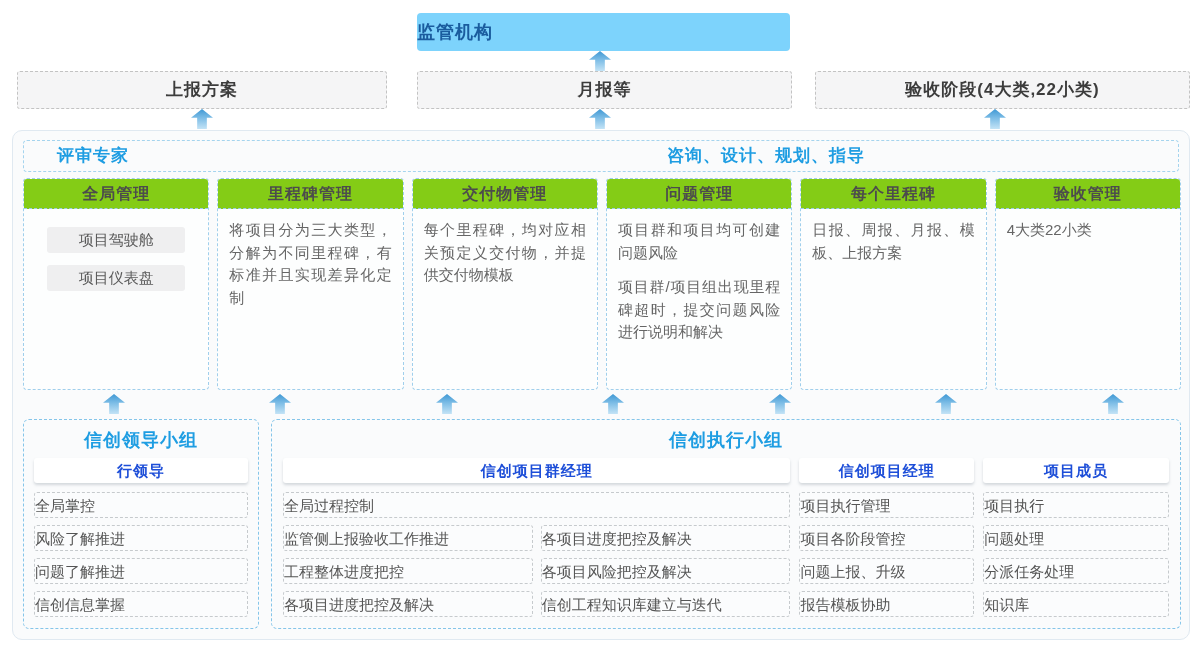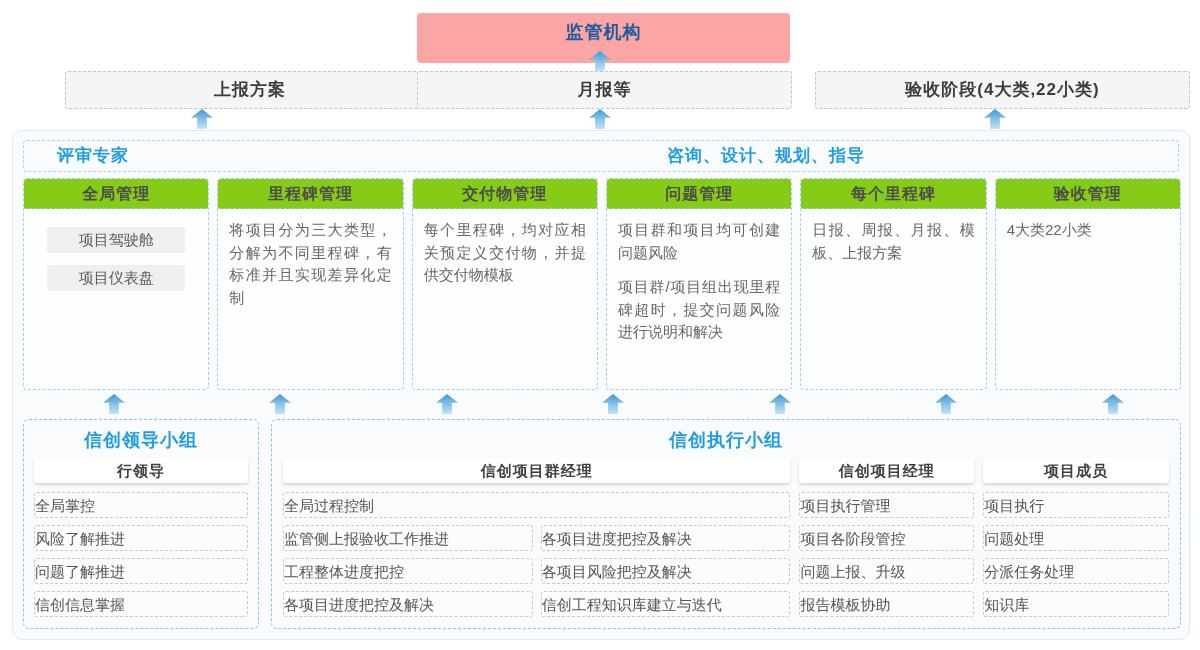--- a/index.html
+++ b/index.html
@@ -8,10 +8,10 @@
 
   
   .regulator {
-    position:absolute; left:417px; top:13px; width:373px; height:50px;
-    background:#fca5a5; border-radius:4px;
+    position:absolute; left:417px; top:13px; width:373px; height:38px;
+    background:#7dd3fc; border-radius:4px;
     color:#1a5c9e; font-size:18px; font-weight:bold;
-    text-align:center; line-height:38px; letter-spacing:1px;
+    line-height:38px; letter-spacing:1px;
   }
 
   

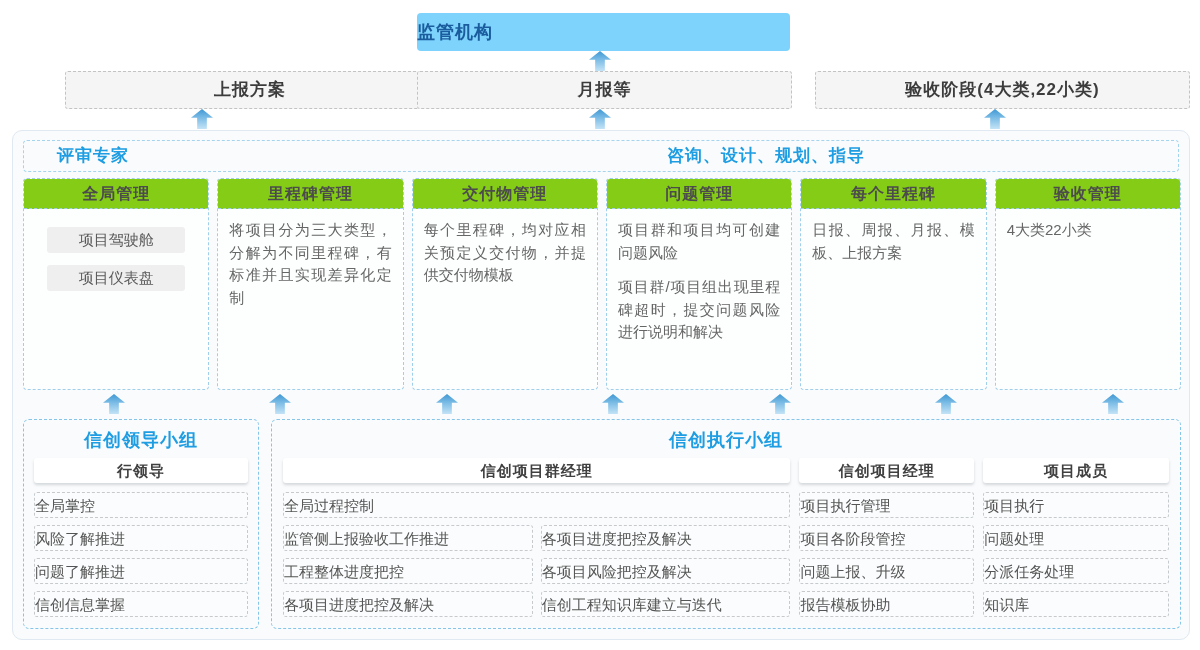--- a/index.html
+++ b/index.html
@@ -21,7 +21,7 @@
     color:#3c3c3c; font-size:17px; font-weight:bold;
     text-align:center; line-height:36px; letter-spacing:1px;
   }
-  .report-1 { left:17px;  width:368px;margin-left:48px; }
+  .report-1 { left:17px;  width:368px; }
   .report-2 { left:417px; width:373px; }
   .report-3 { left:815px; width:373px; }
 

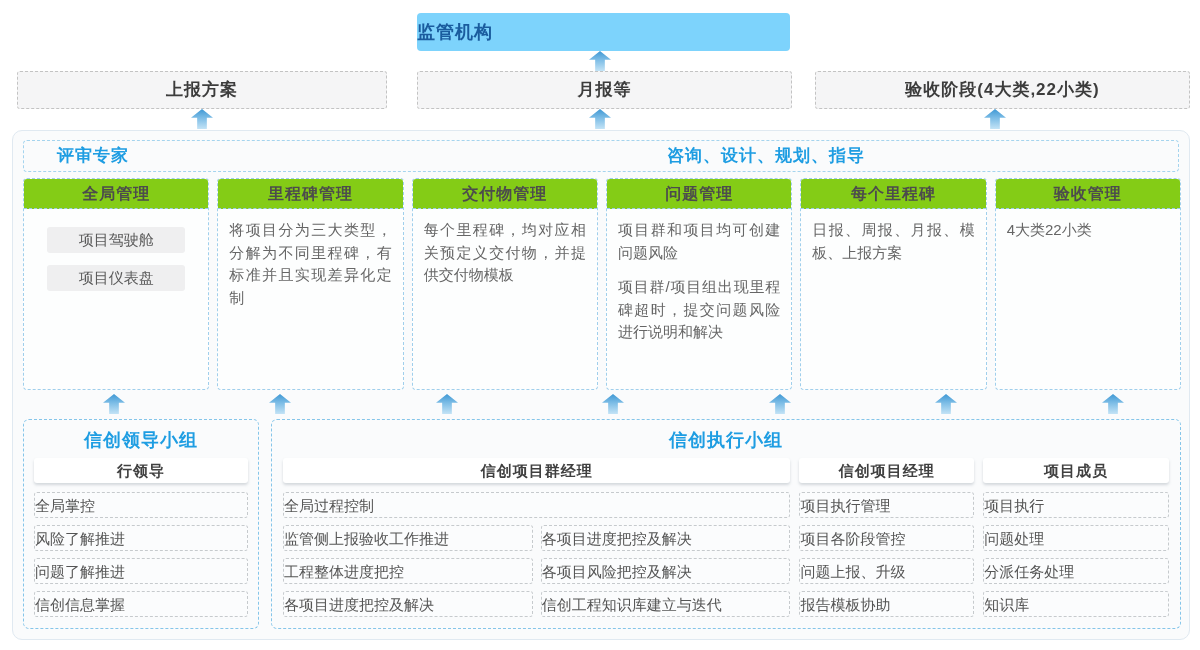--- a/index.html
+++ b/index.html
@@ -86,7 +86,7 @@
   .role-bar {
     height:25px; line-height:25px; background:#ffffff; border-radius:3px;
     box-shadow:0 2px 3px rgba(110,125,140,.28);
-    text-align:center; font-size:15px; font-weight:bold; color:#404040;
+    text-align:center; font-size:15px; font-weight:bold; color:#1d4ed8;
     letter-spacing:1px;
   }
   .task-item {

